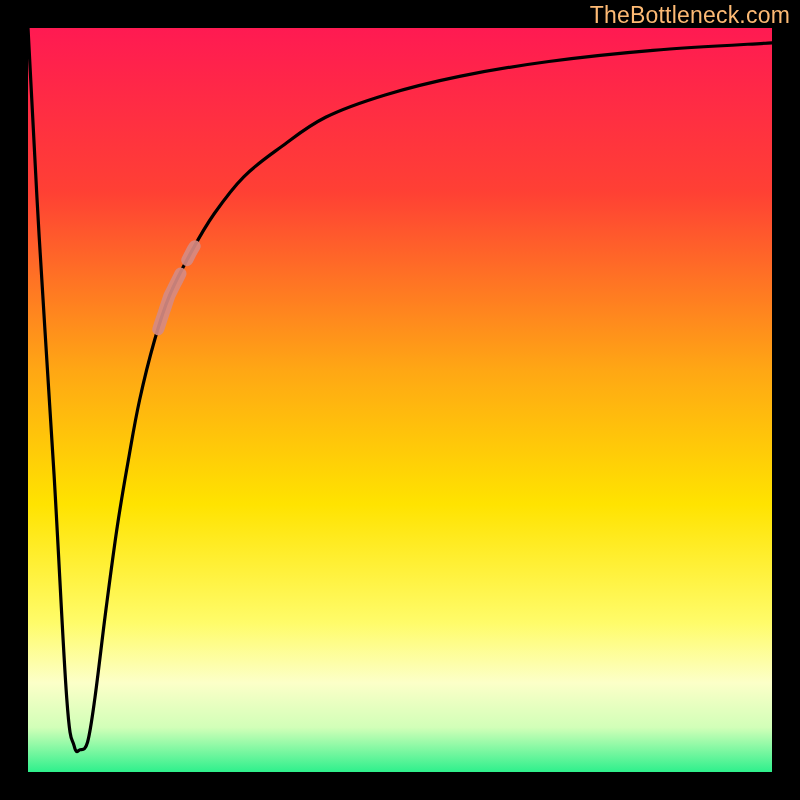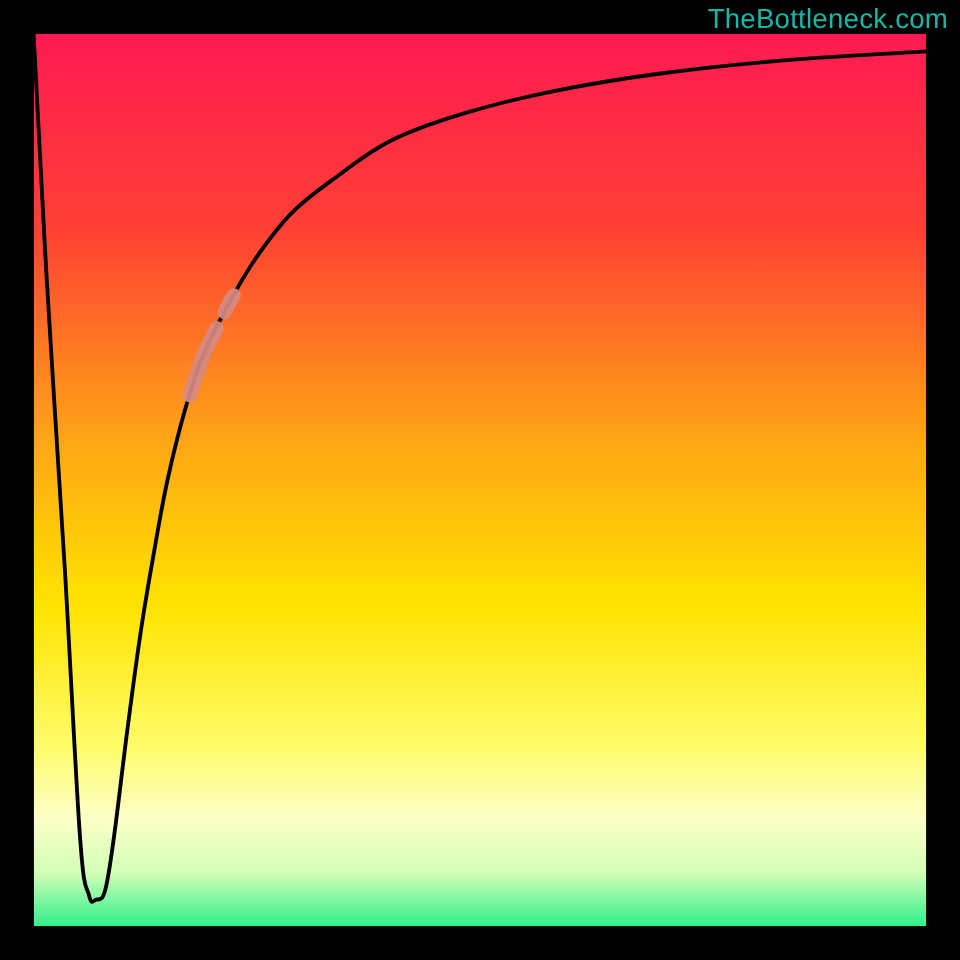--- a/index.html
+++ b/index.html
@@ -42,7 +42,7 @@
     right: 10px;
     font-size: 23px;
     font-weight: 400;
-    color: #14b8a6;
+    color: #fdba74;
     letter-spacing: 0.2px;
     user-select: none;
   }

